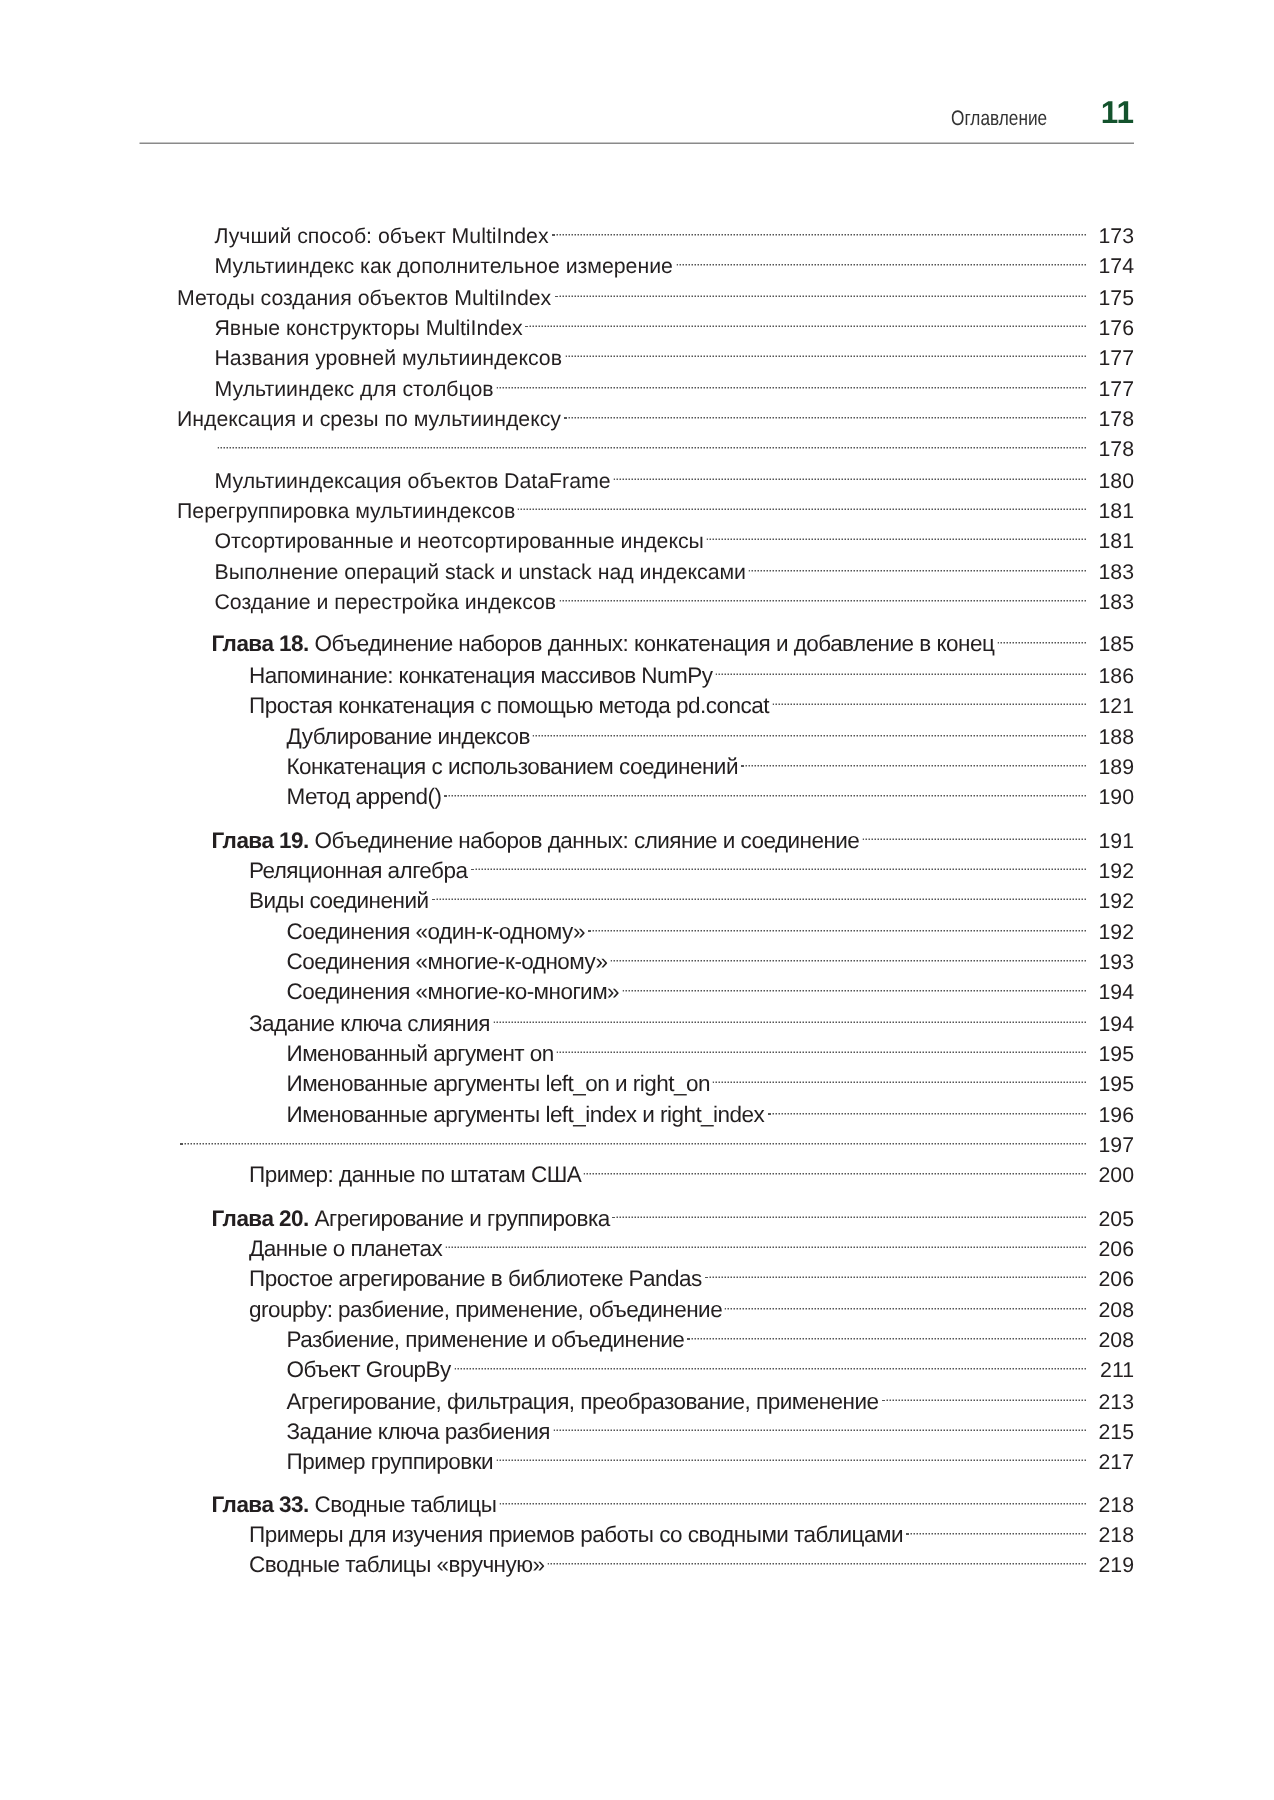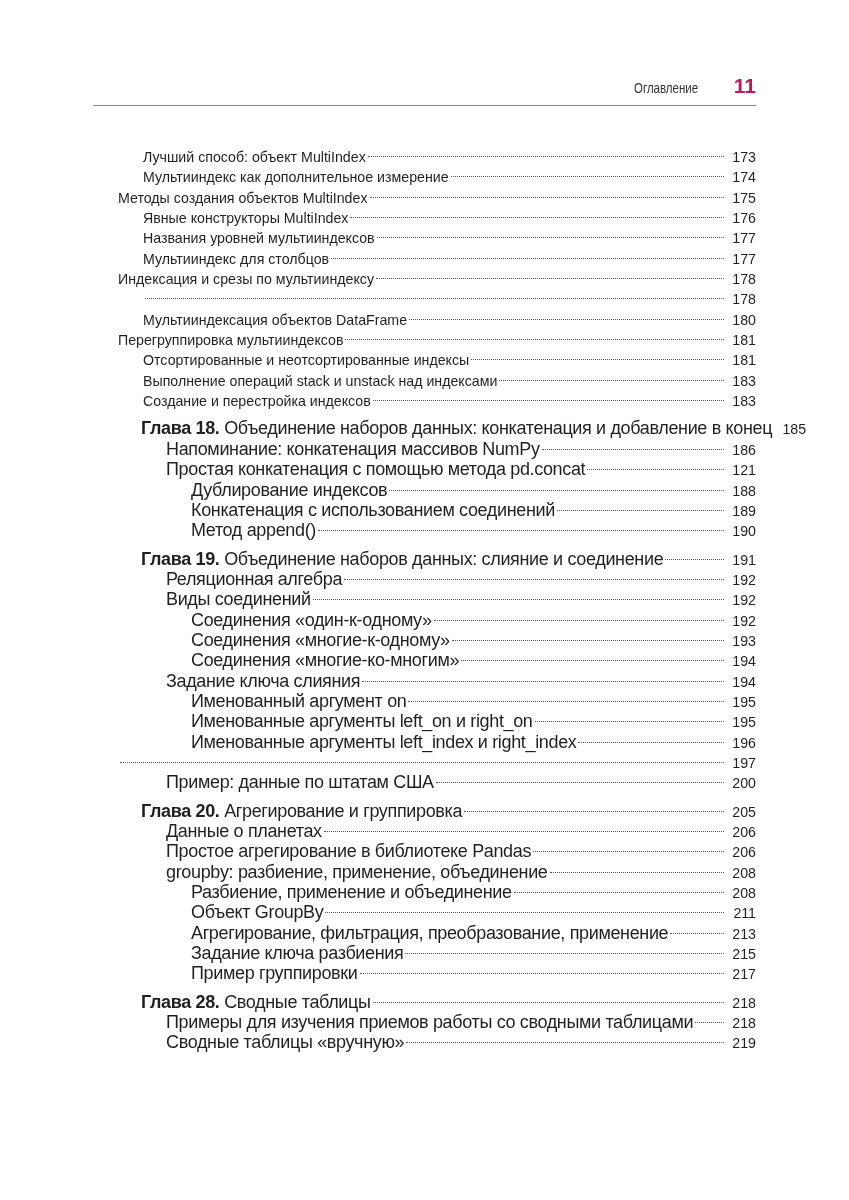--- a/index.html
+++ b/index.html
@@ -5,7 +5,7 @@
   html, body { margin:0; padding:0; background:#ffffff; }
   body { width:849px; height:1200px; position:relative; overflow:hidden;
          font-family:"Liberation Sans", sans-serif; color:#231f20; }
-  .header { position:absolute; left:93px; top:72px; width:663px; height:33px; border-bottom:1.5px solid #8a8a8a; }
+  .header { position:absolute; left:93px; top:62px; width:663px; height:33px; border-bottom:1.5px solid #8a8a8a; }
   .header-title { position:absolute; right:58px; top:8px; font-size:14px; color:#333; transform:scaleX(0.82); transform-origin:right center; }
   .header-num { position:absolute; right:0; top:2px; font-size:21px; font-weight:bold; color:#be185d; }
   .toc { position:absolute; left:93px; top:142px; width:663px; }

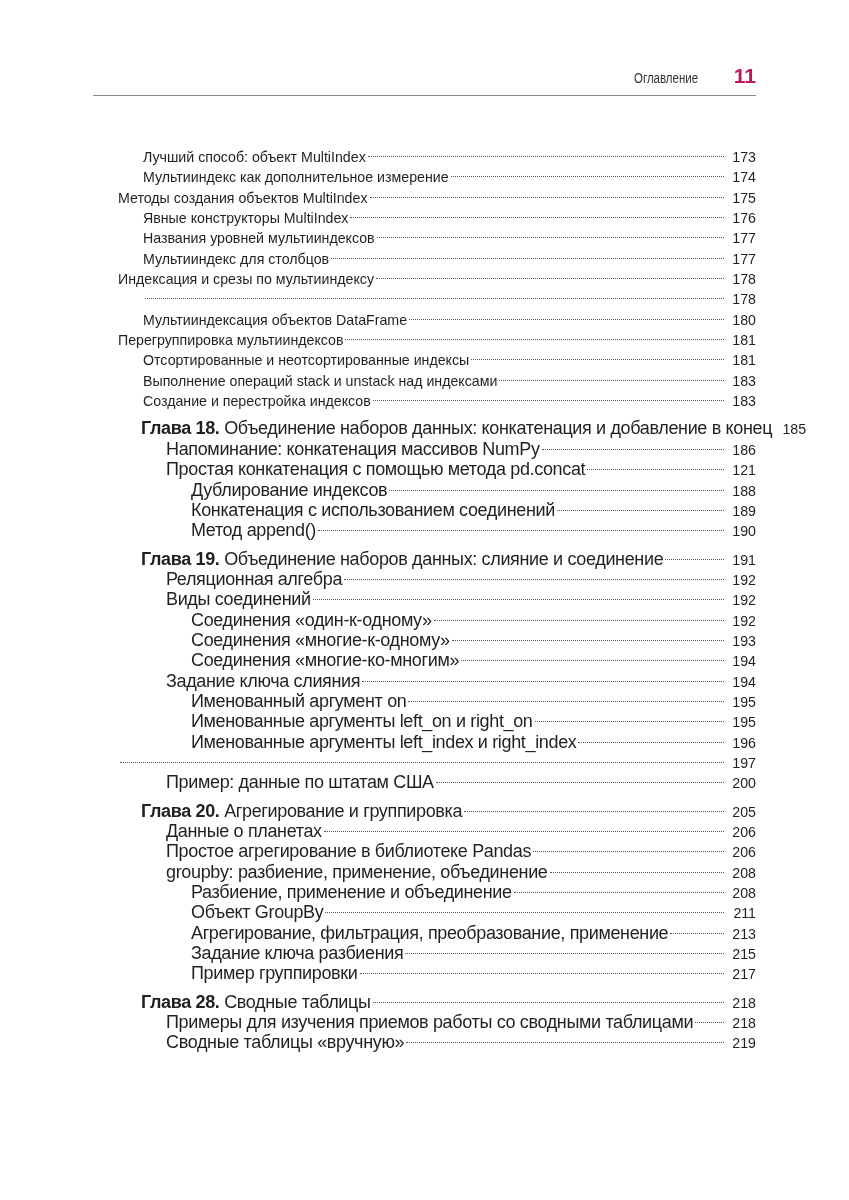--- a/index.html
+++ b/index.html
@@ -7,7 +7,7 @@
          font-family:"Liberation Sans", sans-serif; color:#231f20; }
   .header { position:absolute; left:93px; top:62px; width:663px; height:33px; border-bottom:1.5px solid #8a8a8a; }
   .header-title { position:absolute; right:58px; top:8px; font-size:14px; color:#333; transform:scaleX(0.82); transform-origin:right center; }
-  .header-num { position:absolute; right:0; top:2px; font-size:21px; font-weight:bold; color:#be185d; }
+  .header-num { position:absolute; right:0; top:2px; font-size:21px; font-weight:bold; color:#14532d; }
   .toc { position:absolute; left:93px; top:142px; width:663px; }
   .row { position:relative; height:20.35px; line-height:20.35px; font-size:14.2px; display:flex; align-items:baseline; white-space:nowrap; }
   .row.l1 { padding-left:25px; }

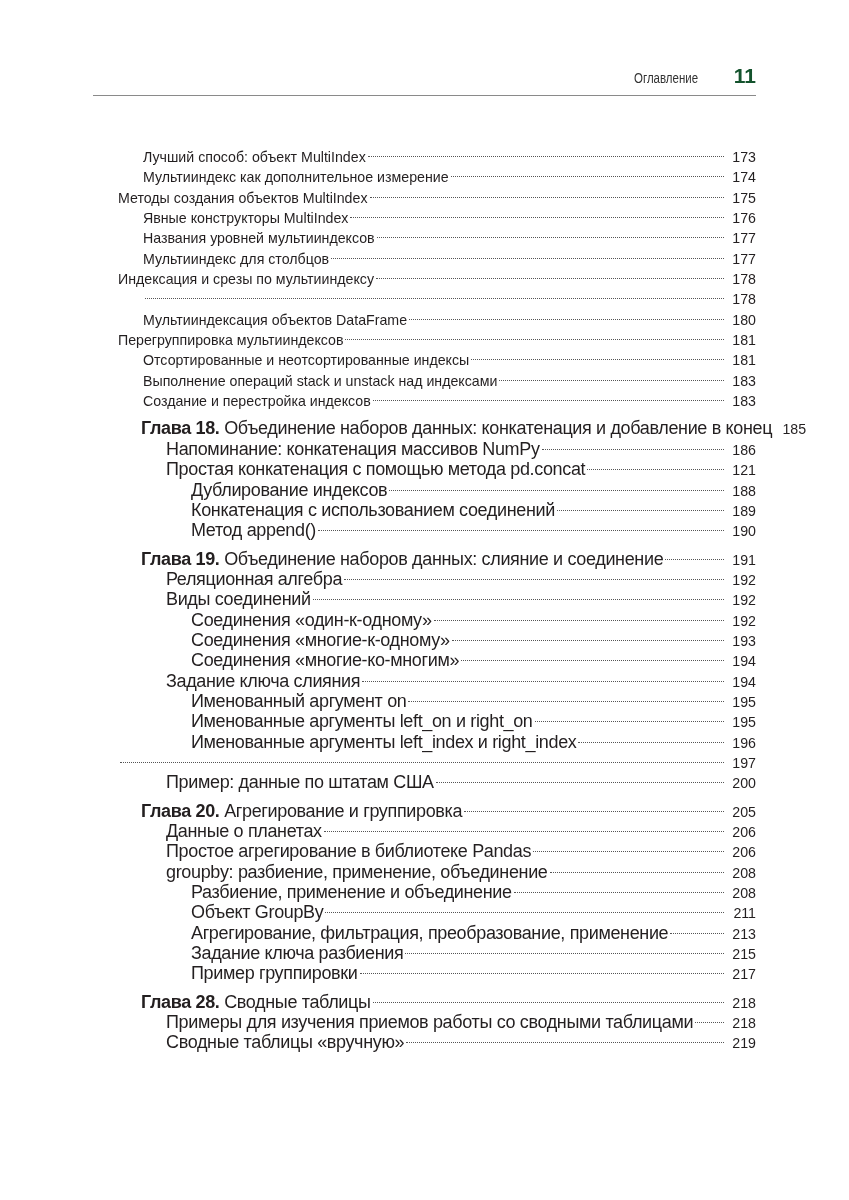--- a/index.html
+++ b/index.html
@@ -19,7 +19,7 @@
   .leader::after { content:""; position:absolute; left:0; right:0; bottom:5px; border-bottom:1.4px dotted #555; }
   .page { flex:0 0 auto; width:30px; text-align:right; }
   .chap .label, .chap .page, .cond .label, .cond .page { }
-  .cond .label { letter-spacing:-0.35px; font-size:18px;padding-left:48px; }
+  .cond .label { letter-spacing:-0.35px; font-size:15px;padding-left:48px; }
 </style>
 </head>
 <body>

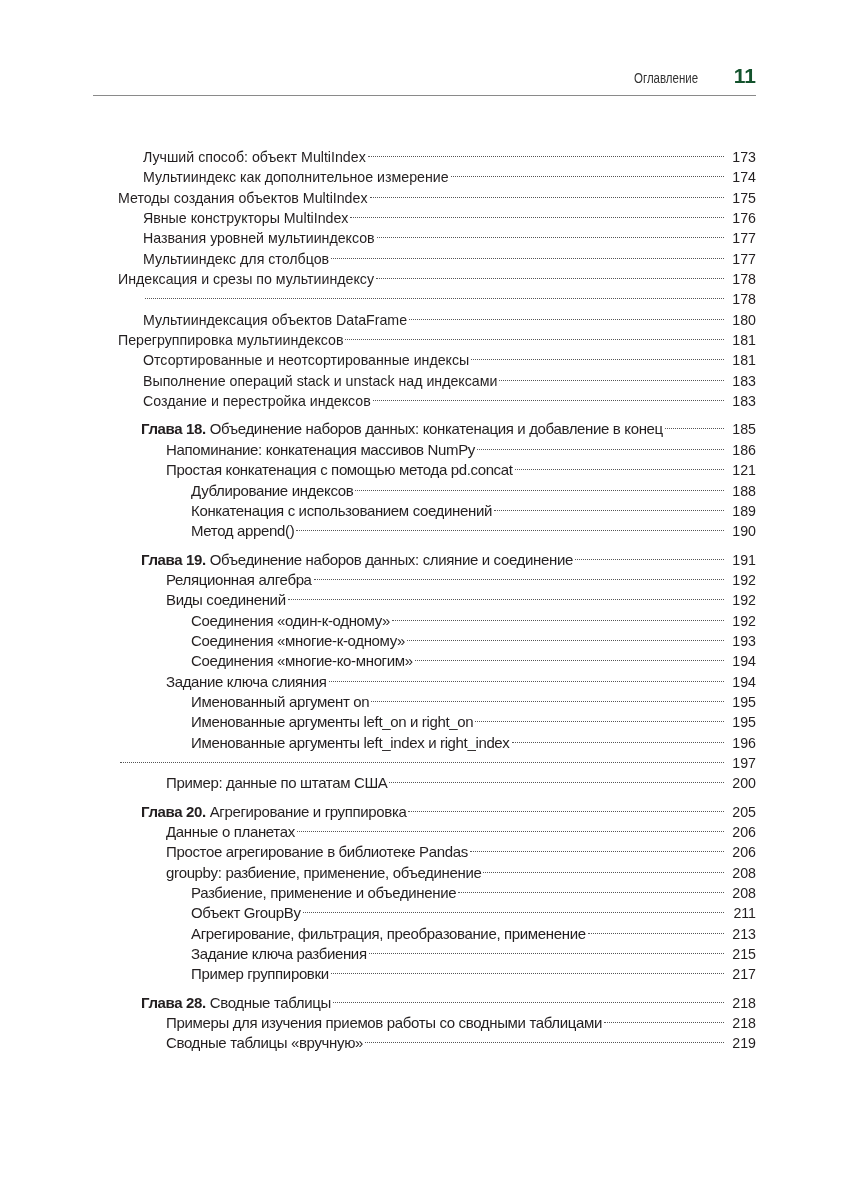--- a/index.html
+++ b/index.html
@@ -229,7 +229,7 @@
       <span class="page">217</span>
     </div>
     <div class="row chap cond">
-      <span class="label"><b>Глава 28.</b> <span>Сводные таблицы</span></span>
+      <span class="label"><b>Глава 33.</b> <span>Сводные таблицы</span></span>
       <span class="leader"></span>
       <span class="page">218</span>
     </div>

